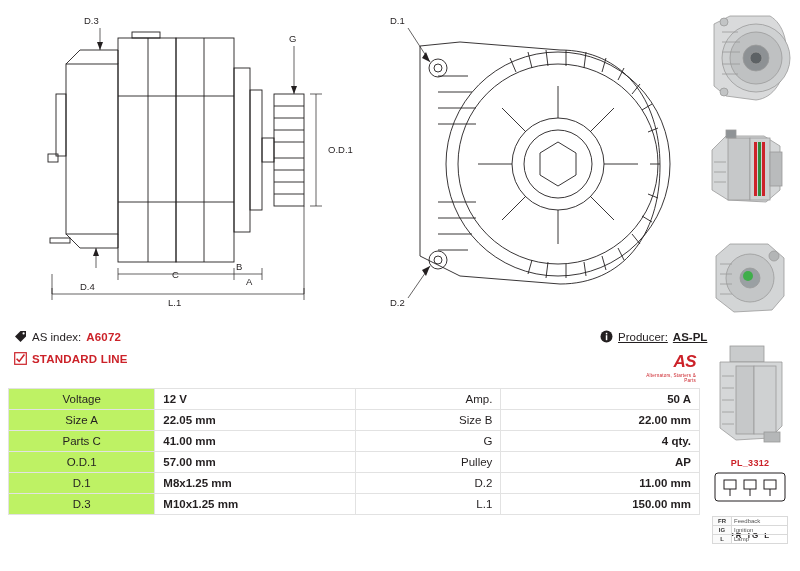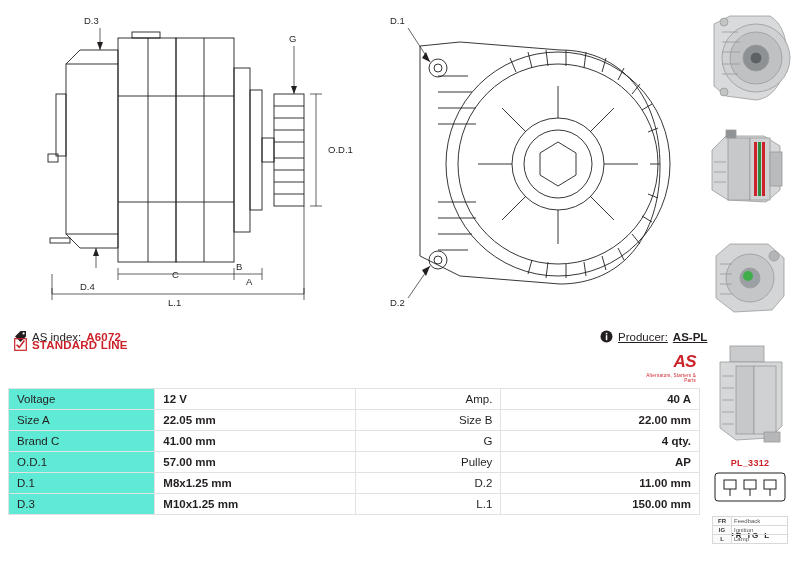--- a/index.html
+++ b/index.html
@@ -38,7 +38,7 @@
   .ii-asindex{left:6px;top:4px;text-align:right;}
   .ii-brand{left:254px;top:4px;}
   .ii-producer{left:592px;top:4px;text-decoration:underline;}
-  .ii-std{left:6px;top:12px;text-align:right;}
+  .ii-std{left:6px;top:26px;text-align:right;}
   .ii-ptype{left:254px;top:26px;}
   .lbl{color:#231f20;}
   .val{font-weight:bold;color:#231f20;}

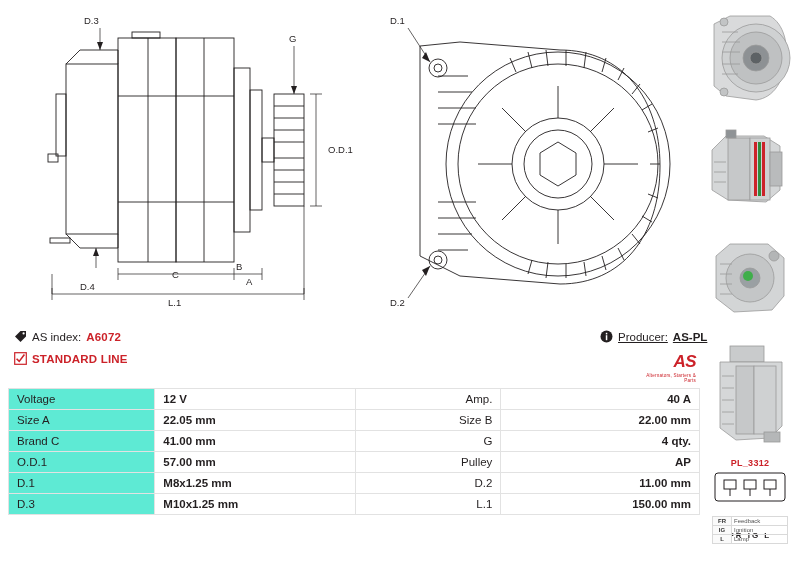--- a/index.html
+++ b/index.html
@@ -53,7 +53,7 @@
   
   table.spec{position:absolute;left:8px;top:388px;width:692px;border-collapse:collapse;font-size:11.5px;}
   table.spec td{border:1px solid #e2e2e2;height:20px;padding:0 8px;}
-  td.k{width:142px;text-align:left;color:#231f20;background:#5eead4;}
+  td.k{width:142px;text-align:center;color:#231f20;background:#bef264;}
   td.v{width:202px;text-align:left;font-weight:bold;}
   td.k2{width:142px;text-align:right;}
   td.v2{width:202px;text-align:right;font-weight:bold;}

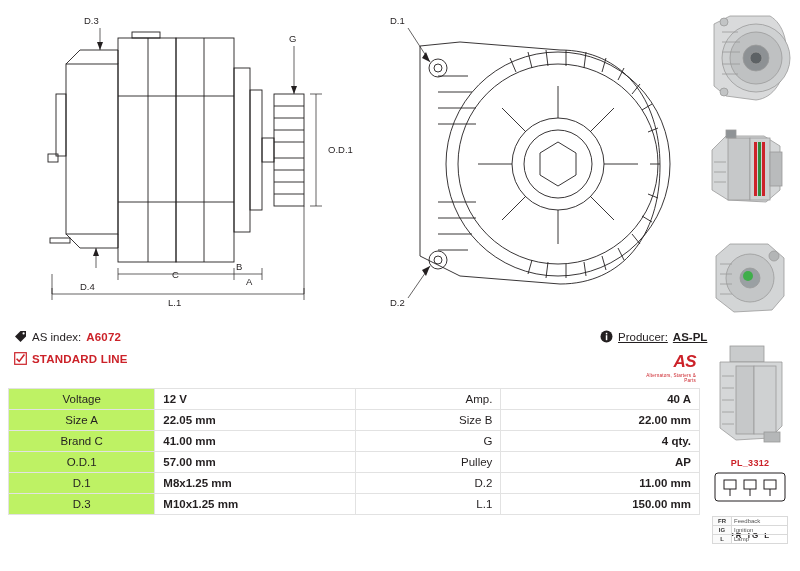--- a/index.html
+++ b/index.html
@@ -321,7 +321,7 @@
       <td class="k">Voltage</td>
       <td class="v">12 V</td>
       <td class="k2">Amp.</td>
-      <td class="v2">40 A</td>
+      <td class="v2">50 A</td>
     </tr>
     <tr>
       <td class="k">Size A</td>

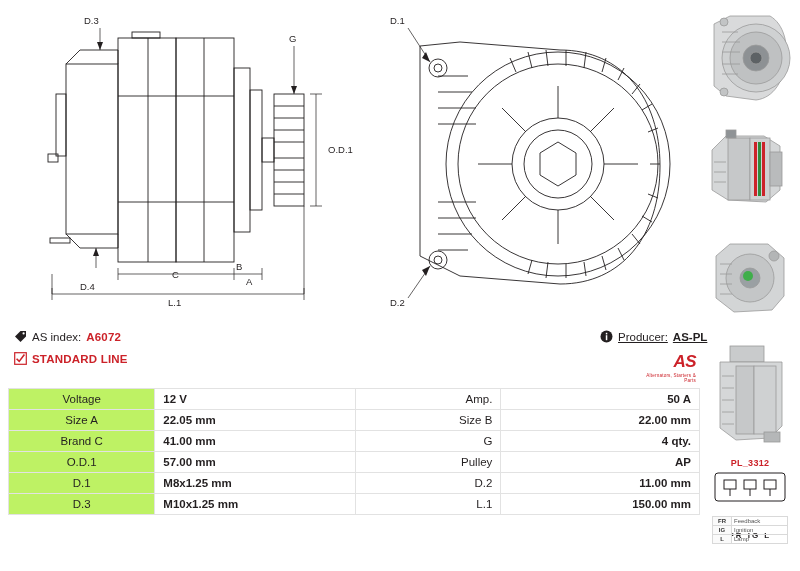--- a/index.html
+++ b/index.html
@@ -330,7 +330,7 @@
       <td class="v2">22.00 mm</td>
     </tr>
     <tr>
-      <td class="k">Brand C</td>
+      <td class="k">Parts C</td>
       <td class="v">41.00 mm</td>
       <td class="k2">G</td>
       <td class="v2">4 qty.</td>

